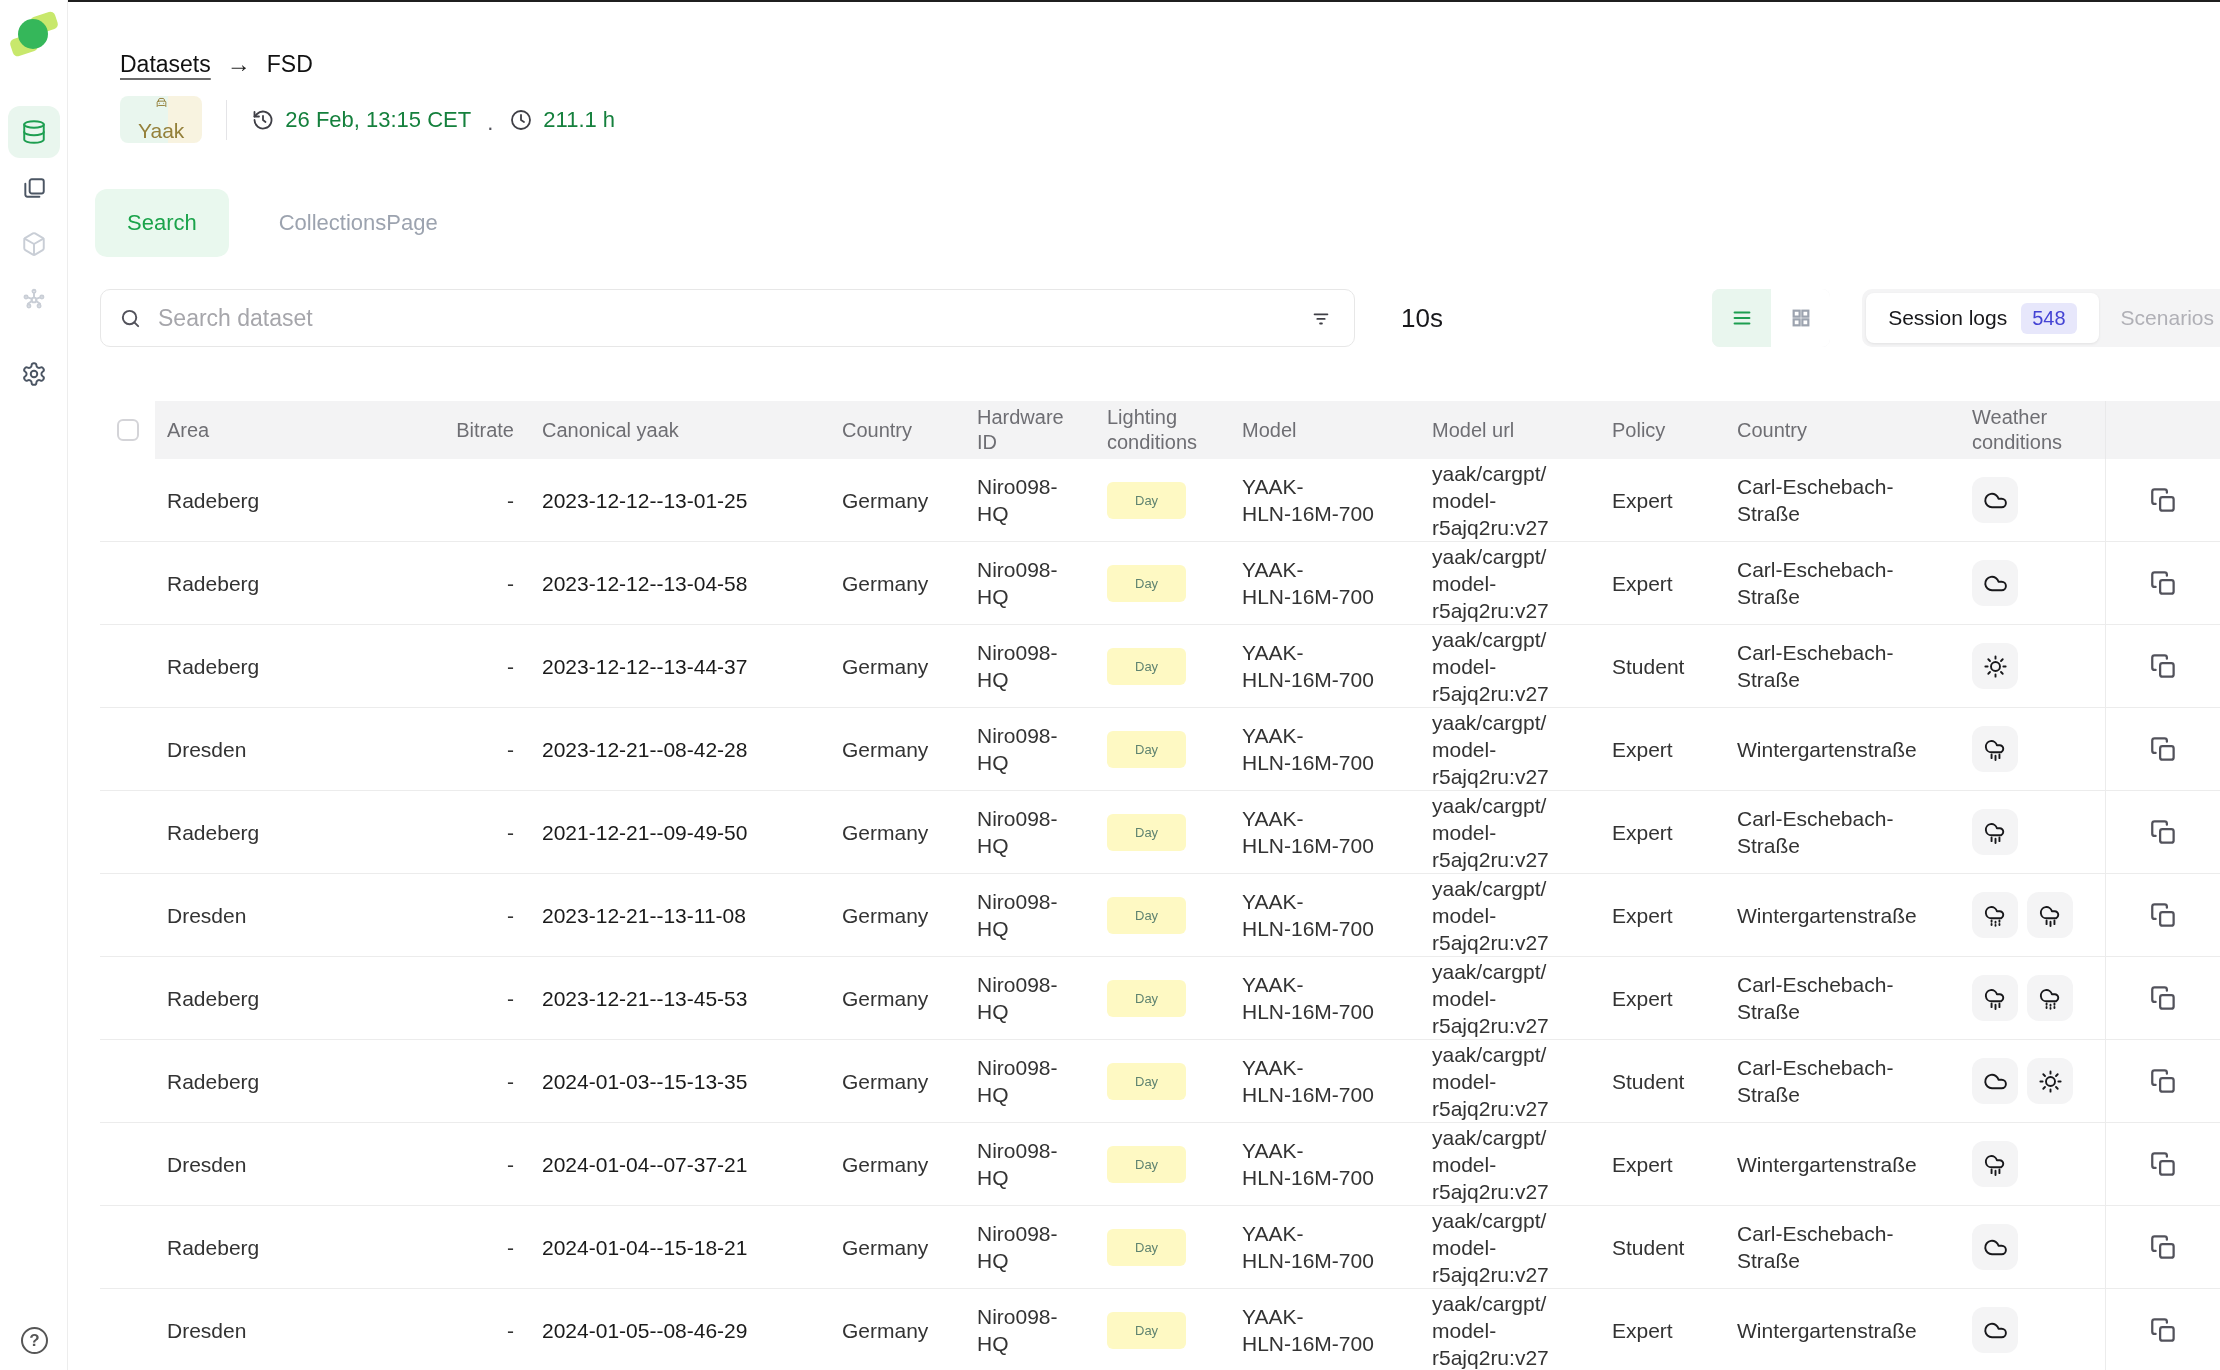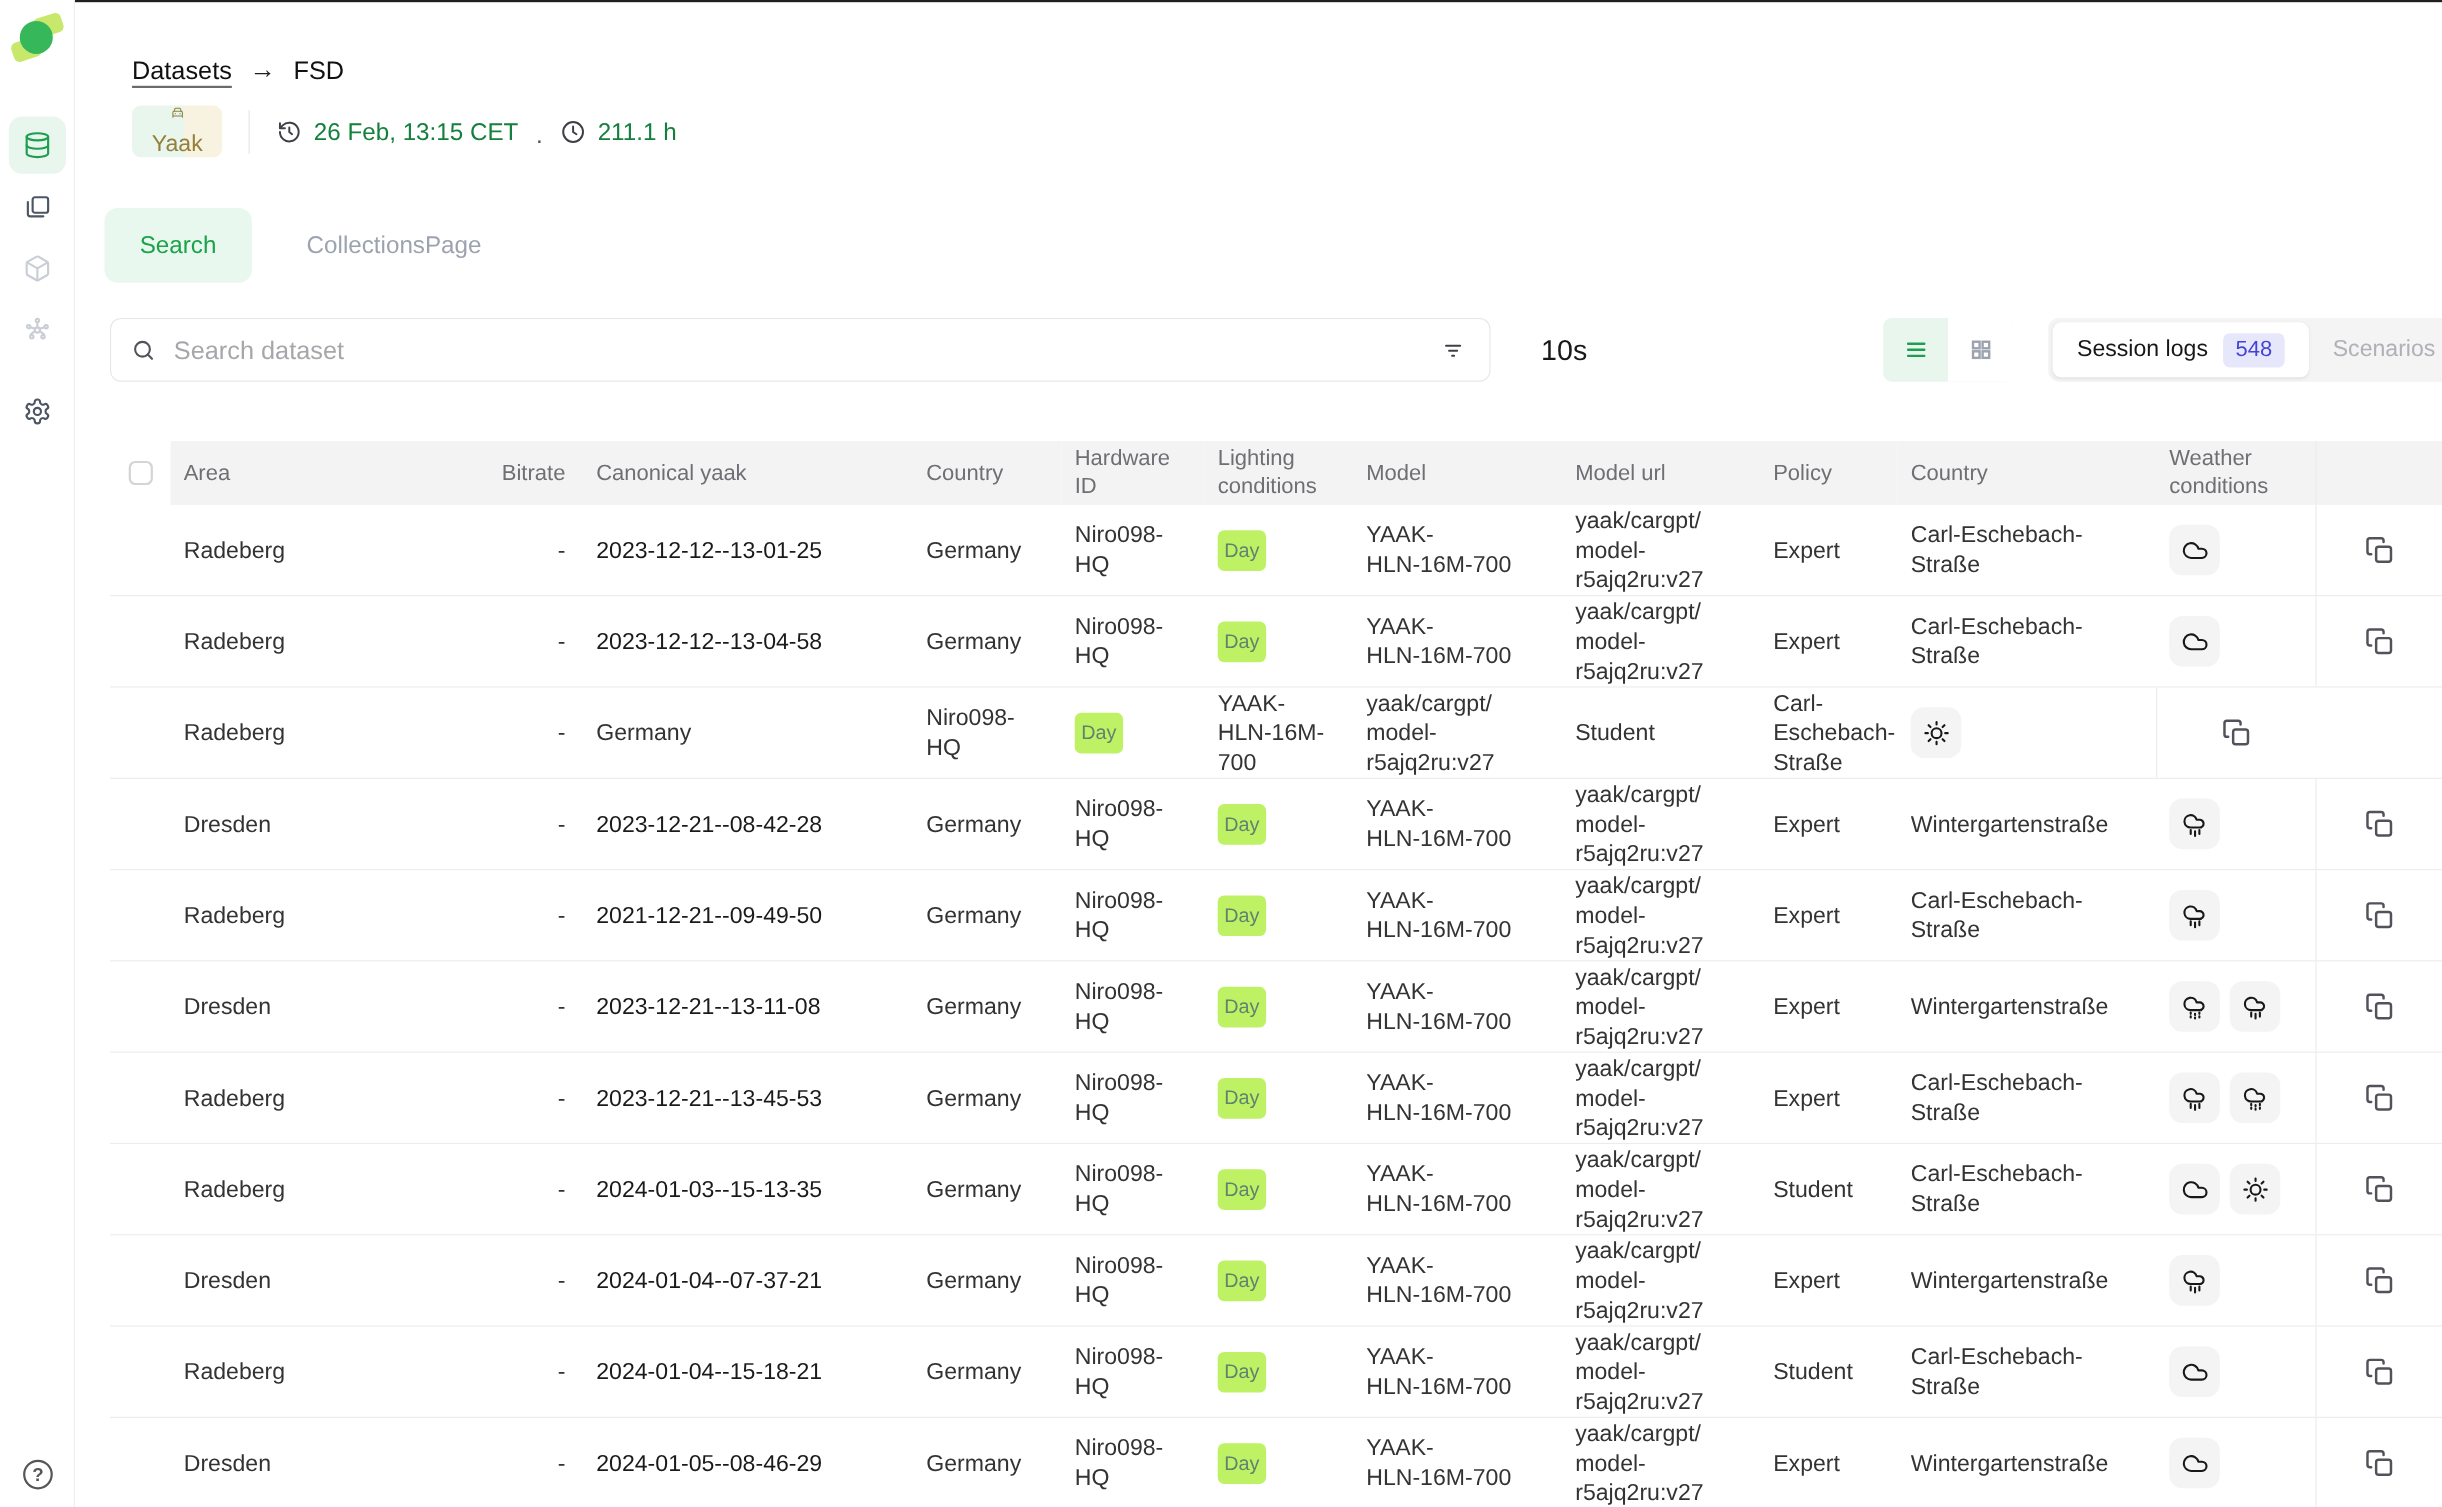--- a/index.html
+++ b/index.html
@@ -82,7 +82,7 @@
   .trow { height:83px; border-bottom:1px solid #ececec; font-size:21px; color:#333; }
   .trow > div { display:flex; align-items:center; padding:0 12px; white-space:pre-line; line-height:27px; }
   .trow .col-canonical { color:#1a1a1a; }
-  .day-chip { background:#bef264; color:#5f8370; font-size:18px; padding:5px 6px; border-radius:6px; white-space:nowrap; }
+  .day-chip { background:#fef9c3; color:#5f8370; font-size:13px; padding:5px 28px; border-radius:6px; white-space:nowrap; }
   .col-weather { gap:9px; }
   .wchip { width:46px; height:46px; background:#f4f4f5; border-radius:12px; display:flex; align-items:center; justify-content:center; }
   .wchip svg { width:27px; height:27px; fill:none; stroke:#18181b; stroke-width:1.7; stroke-linecap:round; stroke-linejoin:round; }

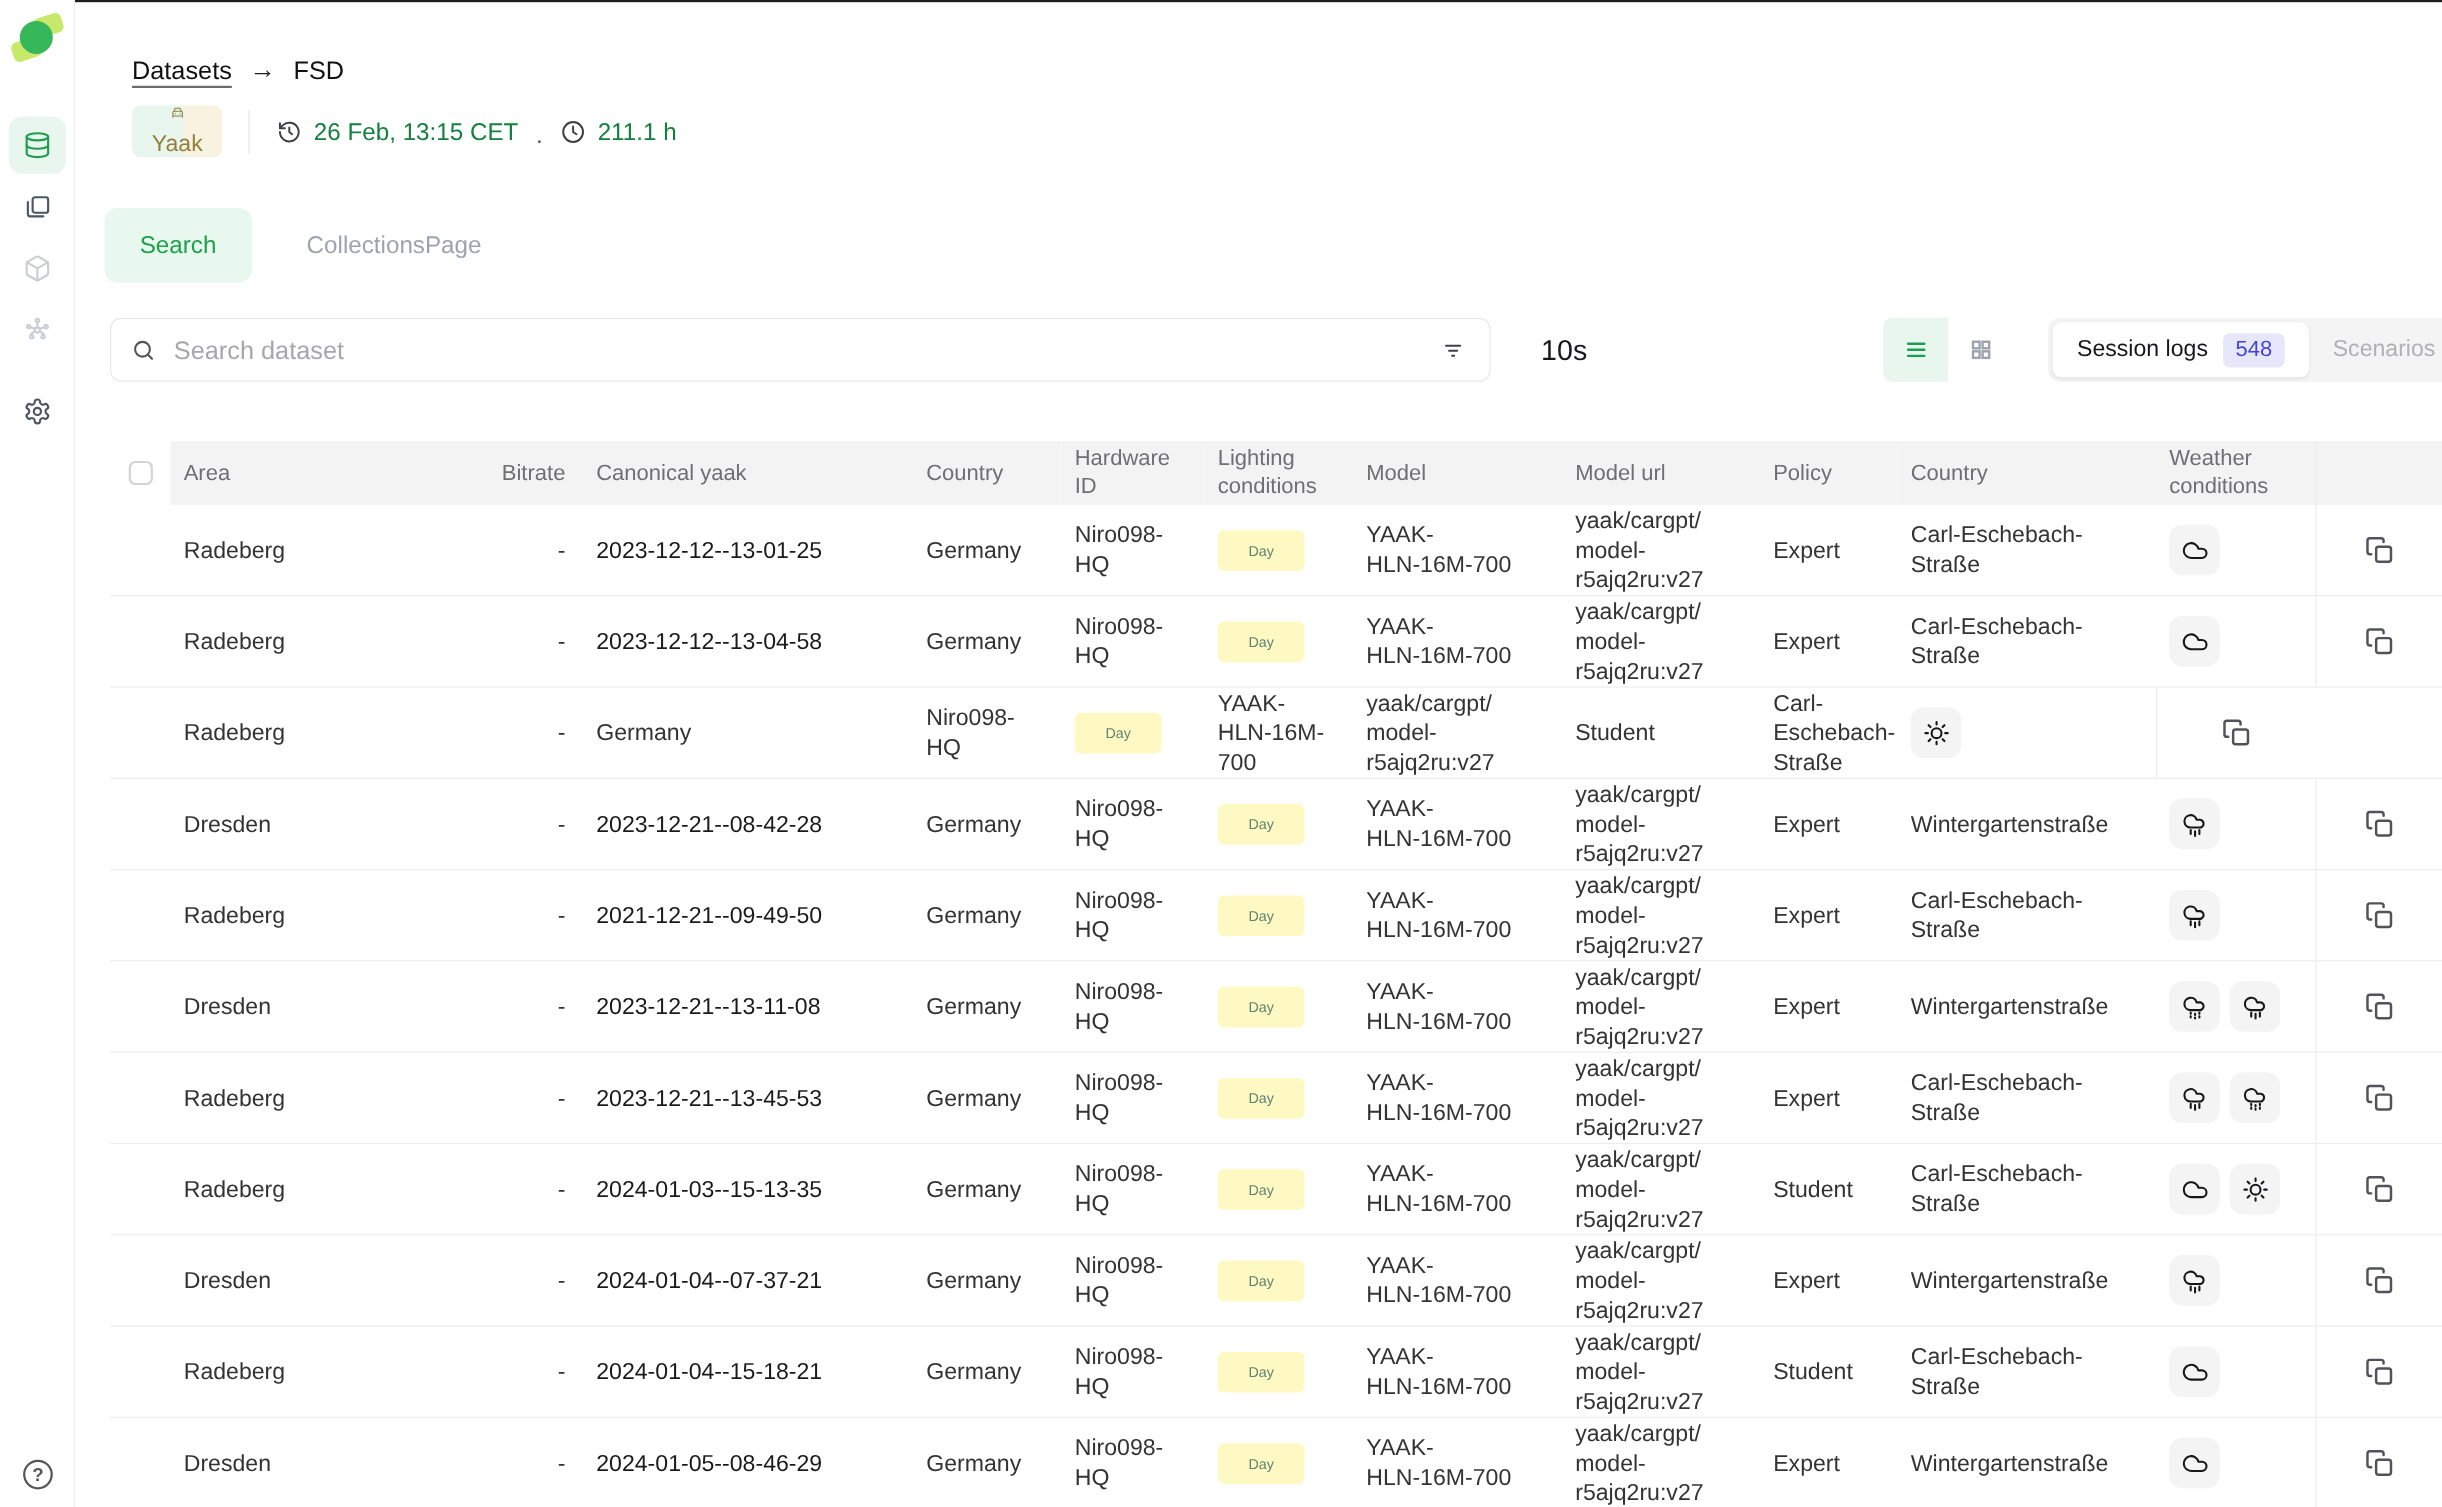--- a/index.html
+++ b/index.html
@@ -368,6 +368,7 @@
     <div></div>
     <div>Radeberg</div>
     <div class="col-bitrate">-</div>
+    <div class="col-canonical">2023-12-12--13-44-37</div>
     <div>Germany</div>
     <div>Niro098-
 HQ</div>

